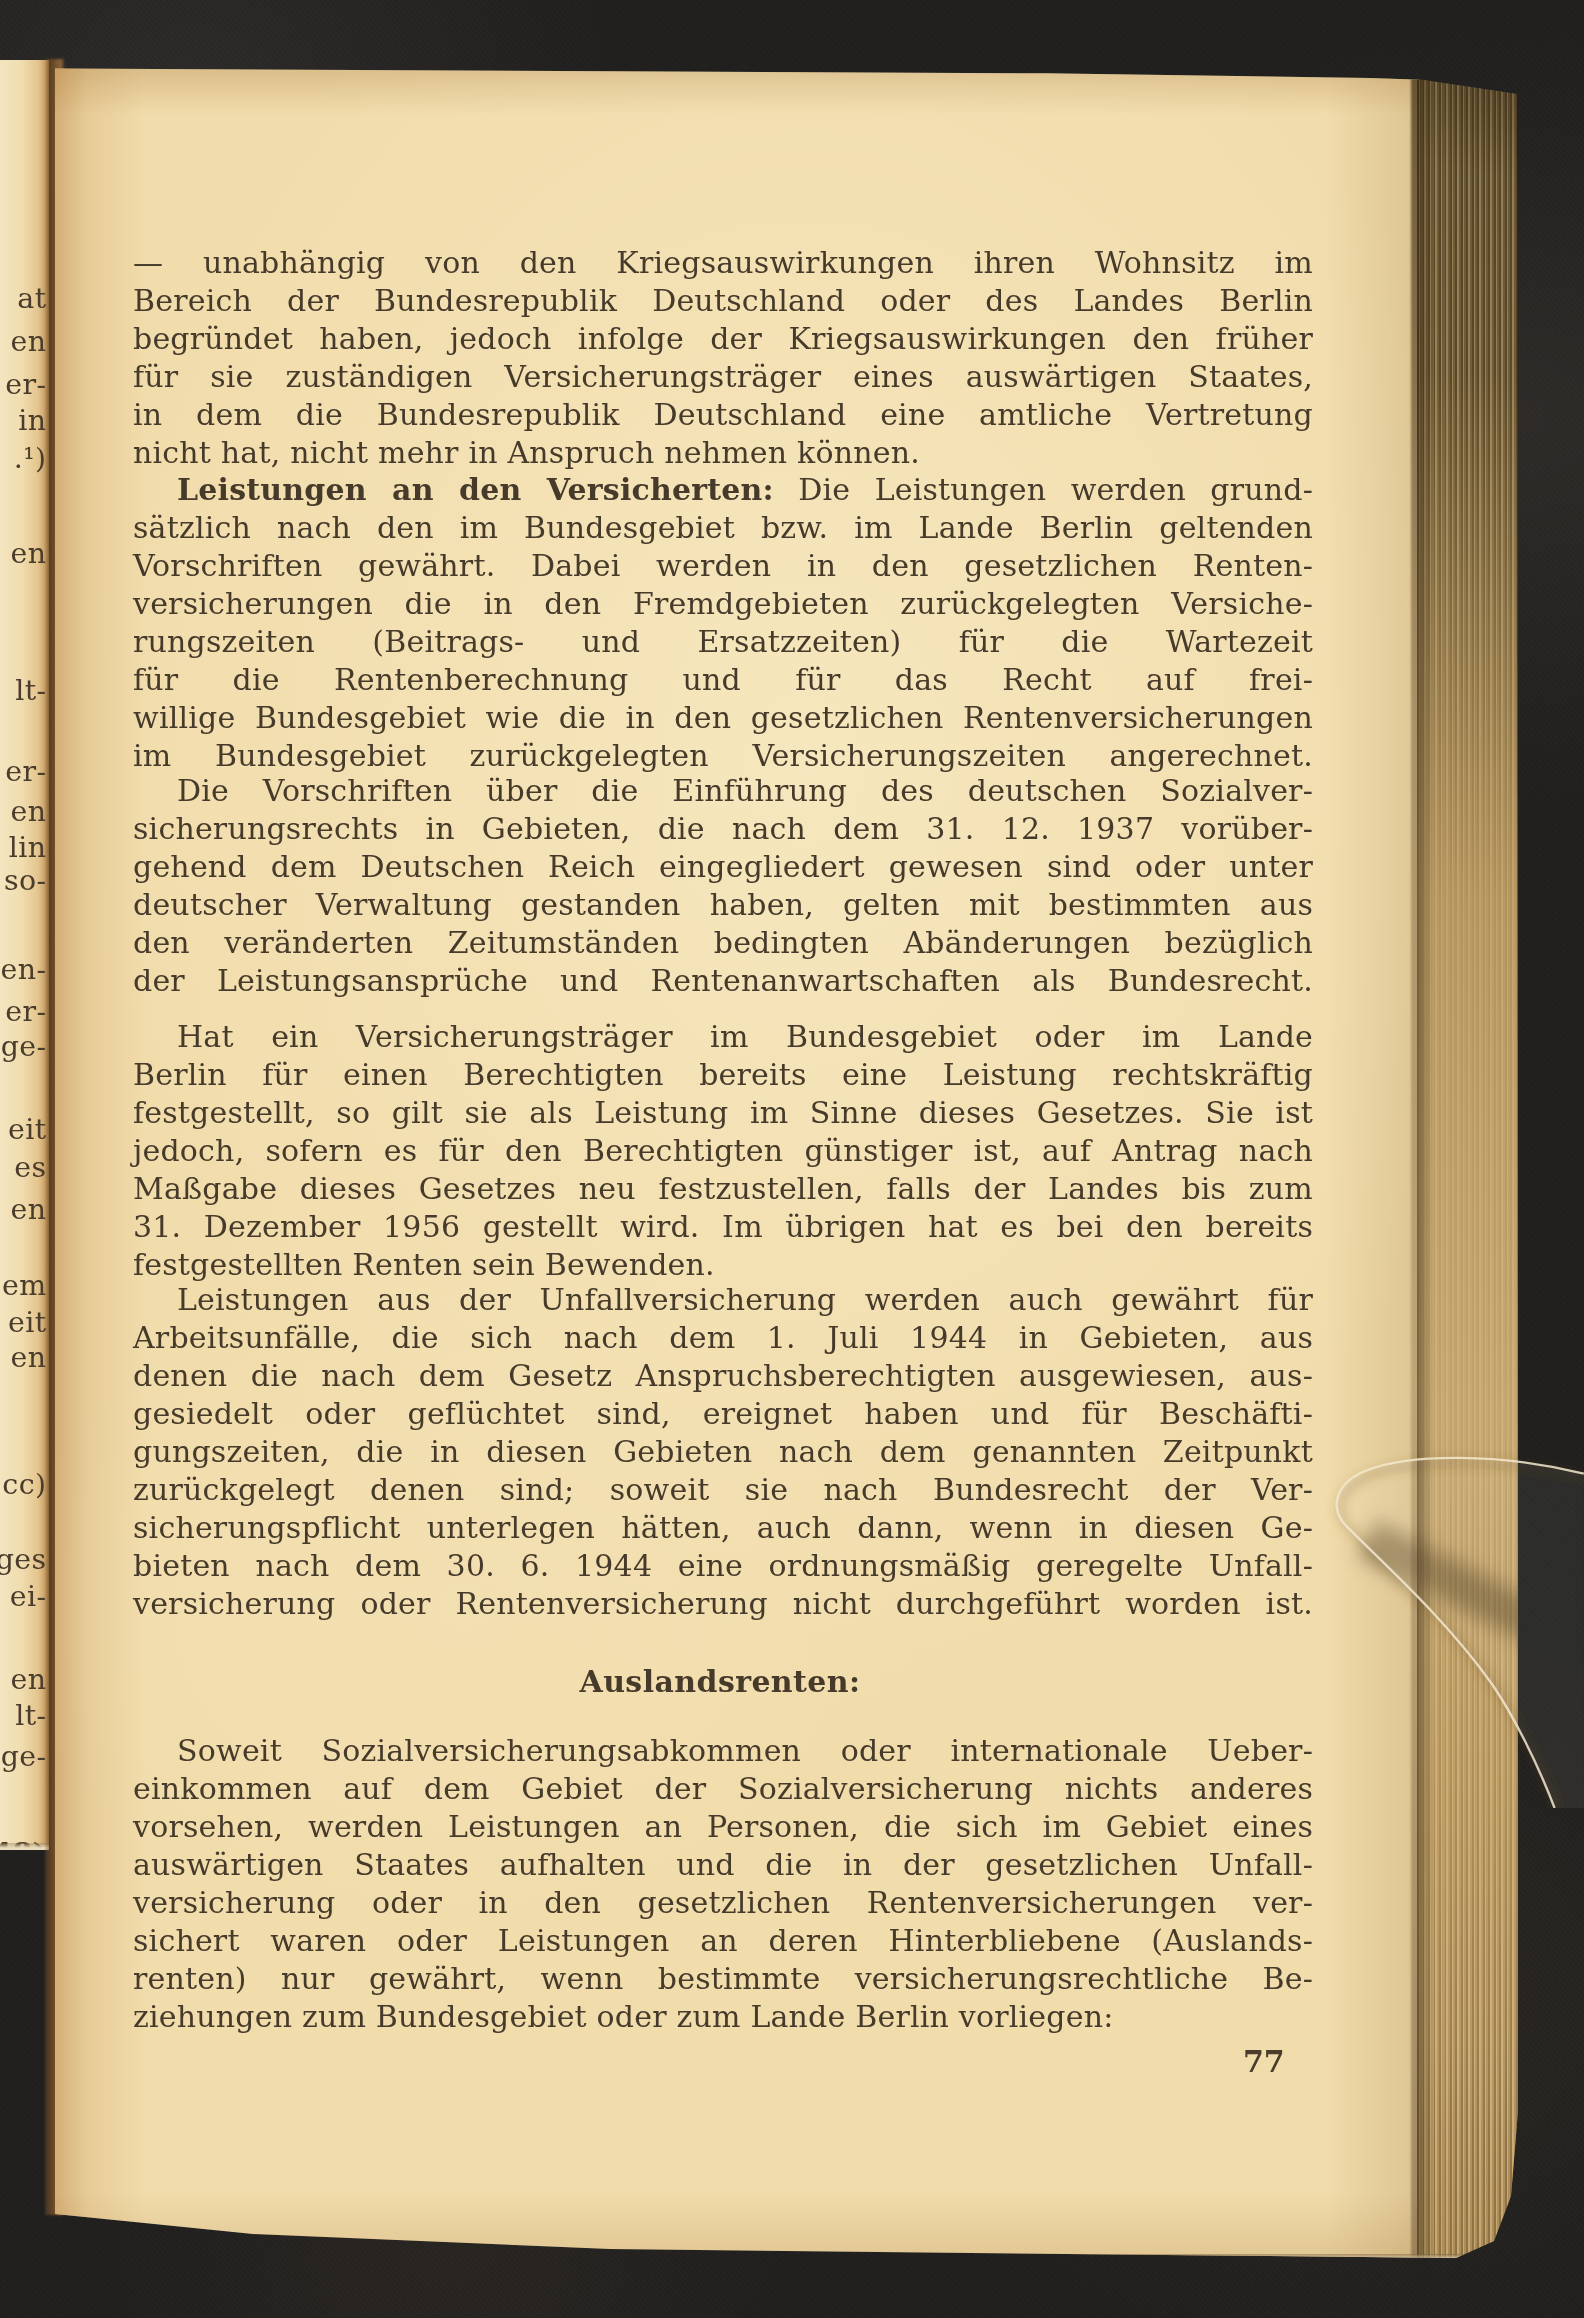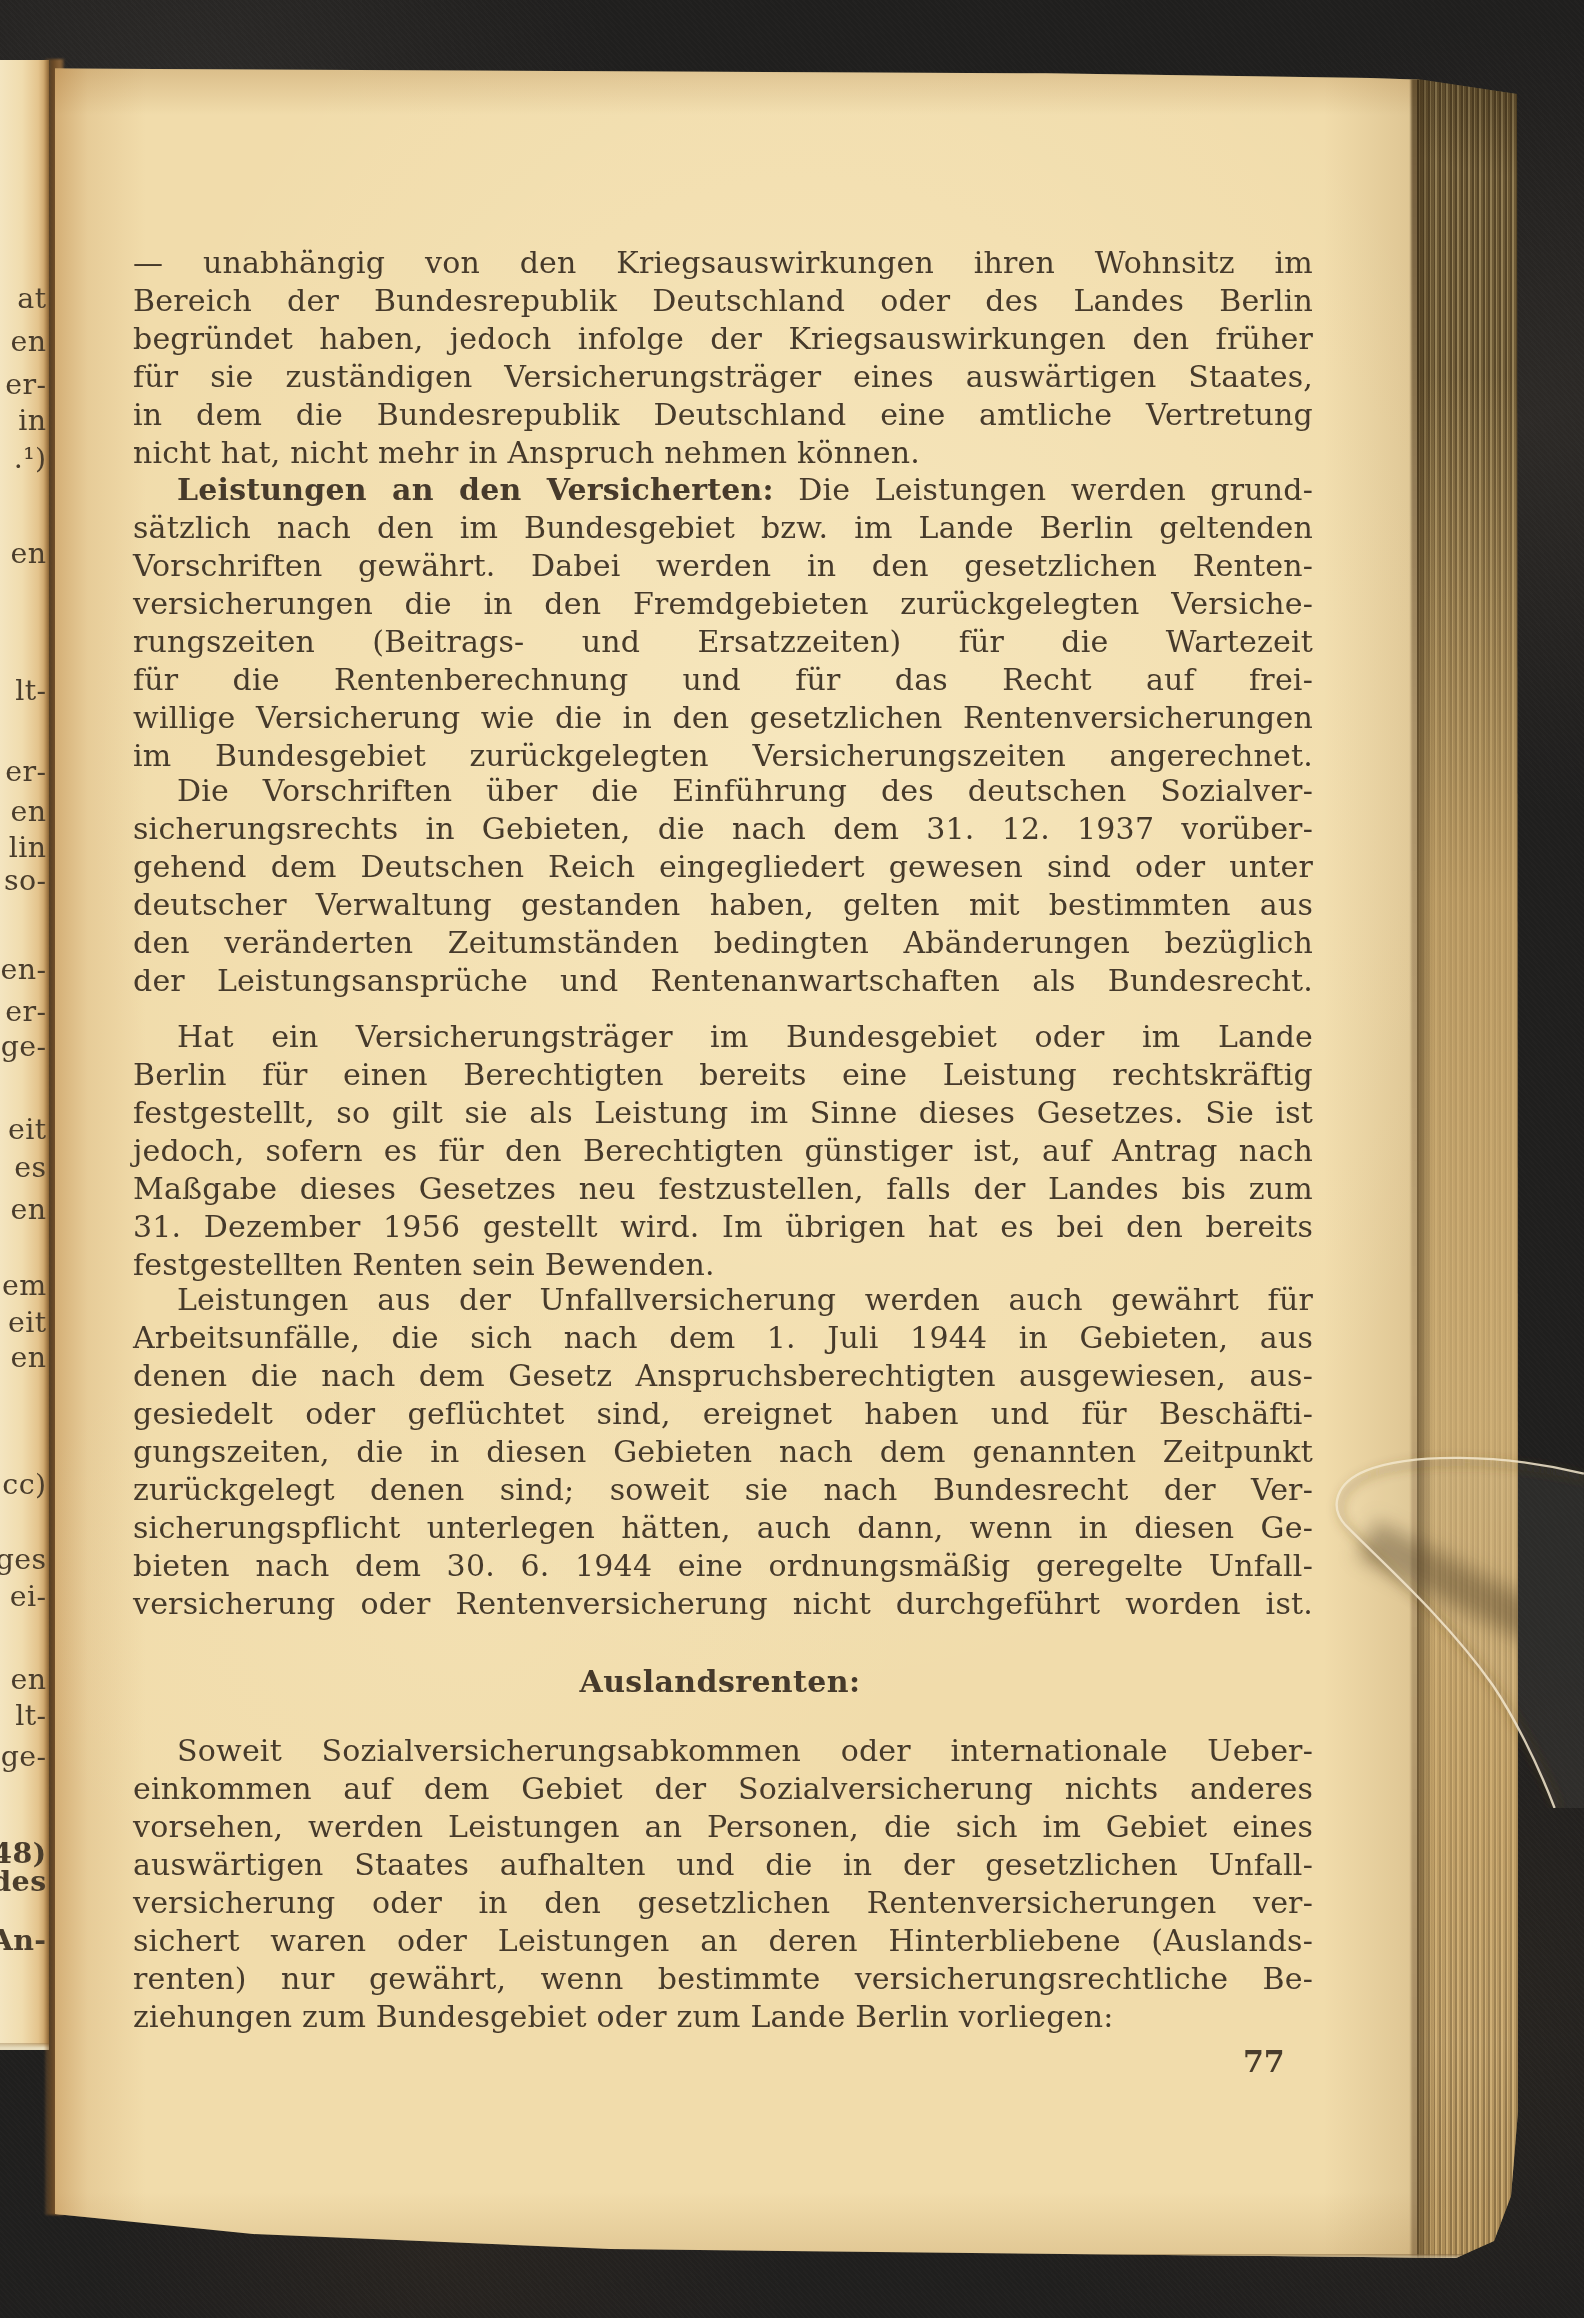--- a/index.html
+++ b/index.html
@@ -17,7 +17,7 @@
   }
   
   .left-strip{
-    position:absolute;left:0;top:60px;width:49px;height:1990px;overflow:hidden;
+    position:absolute;left:0;top:60px;width:49px;height:1790px;overflow:hidden;
     background:linear-gradient(90deg,#f4e5c0 0%,#f0dcae 45%,#e4c48d 78%,#c2995f 96%,#a87f49 100%);
   }
   .left-strip::after{content:"";position:absolute;left:0;right:0;bottom:0;height:7.1px;

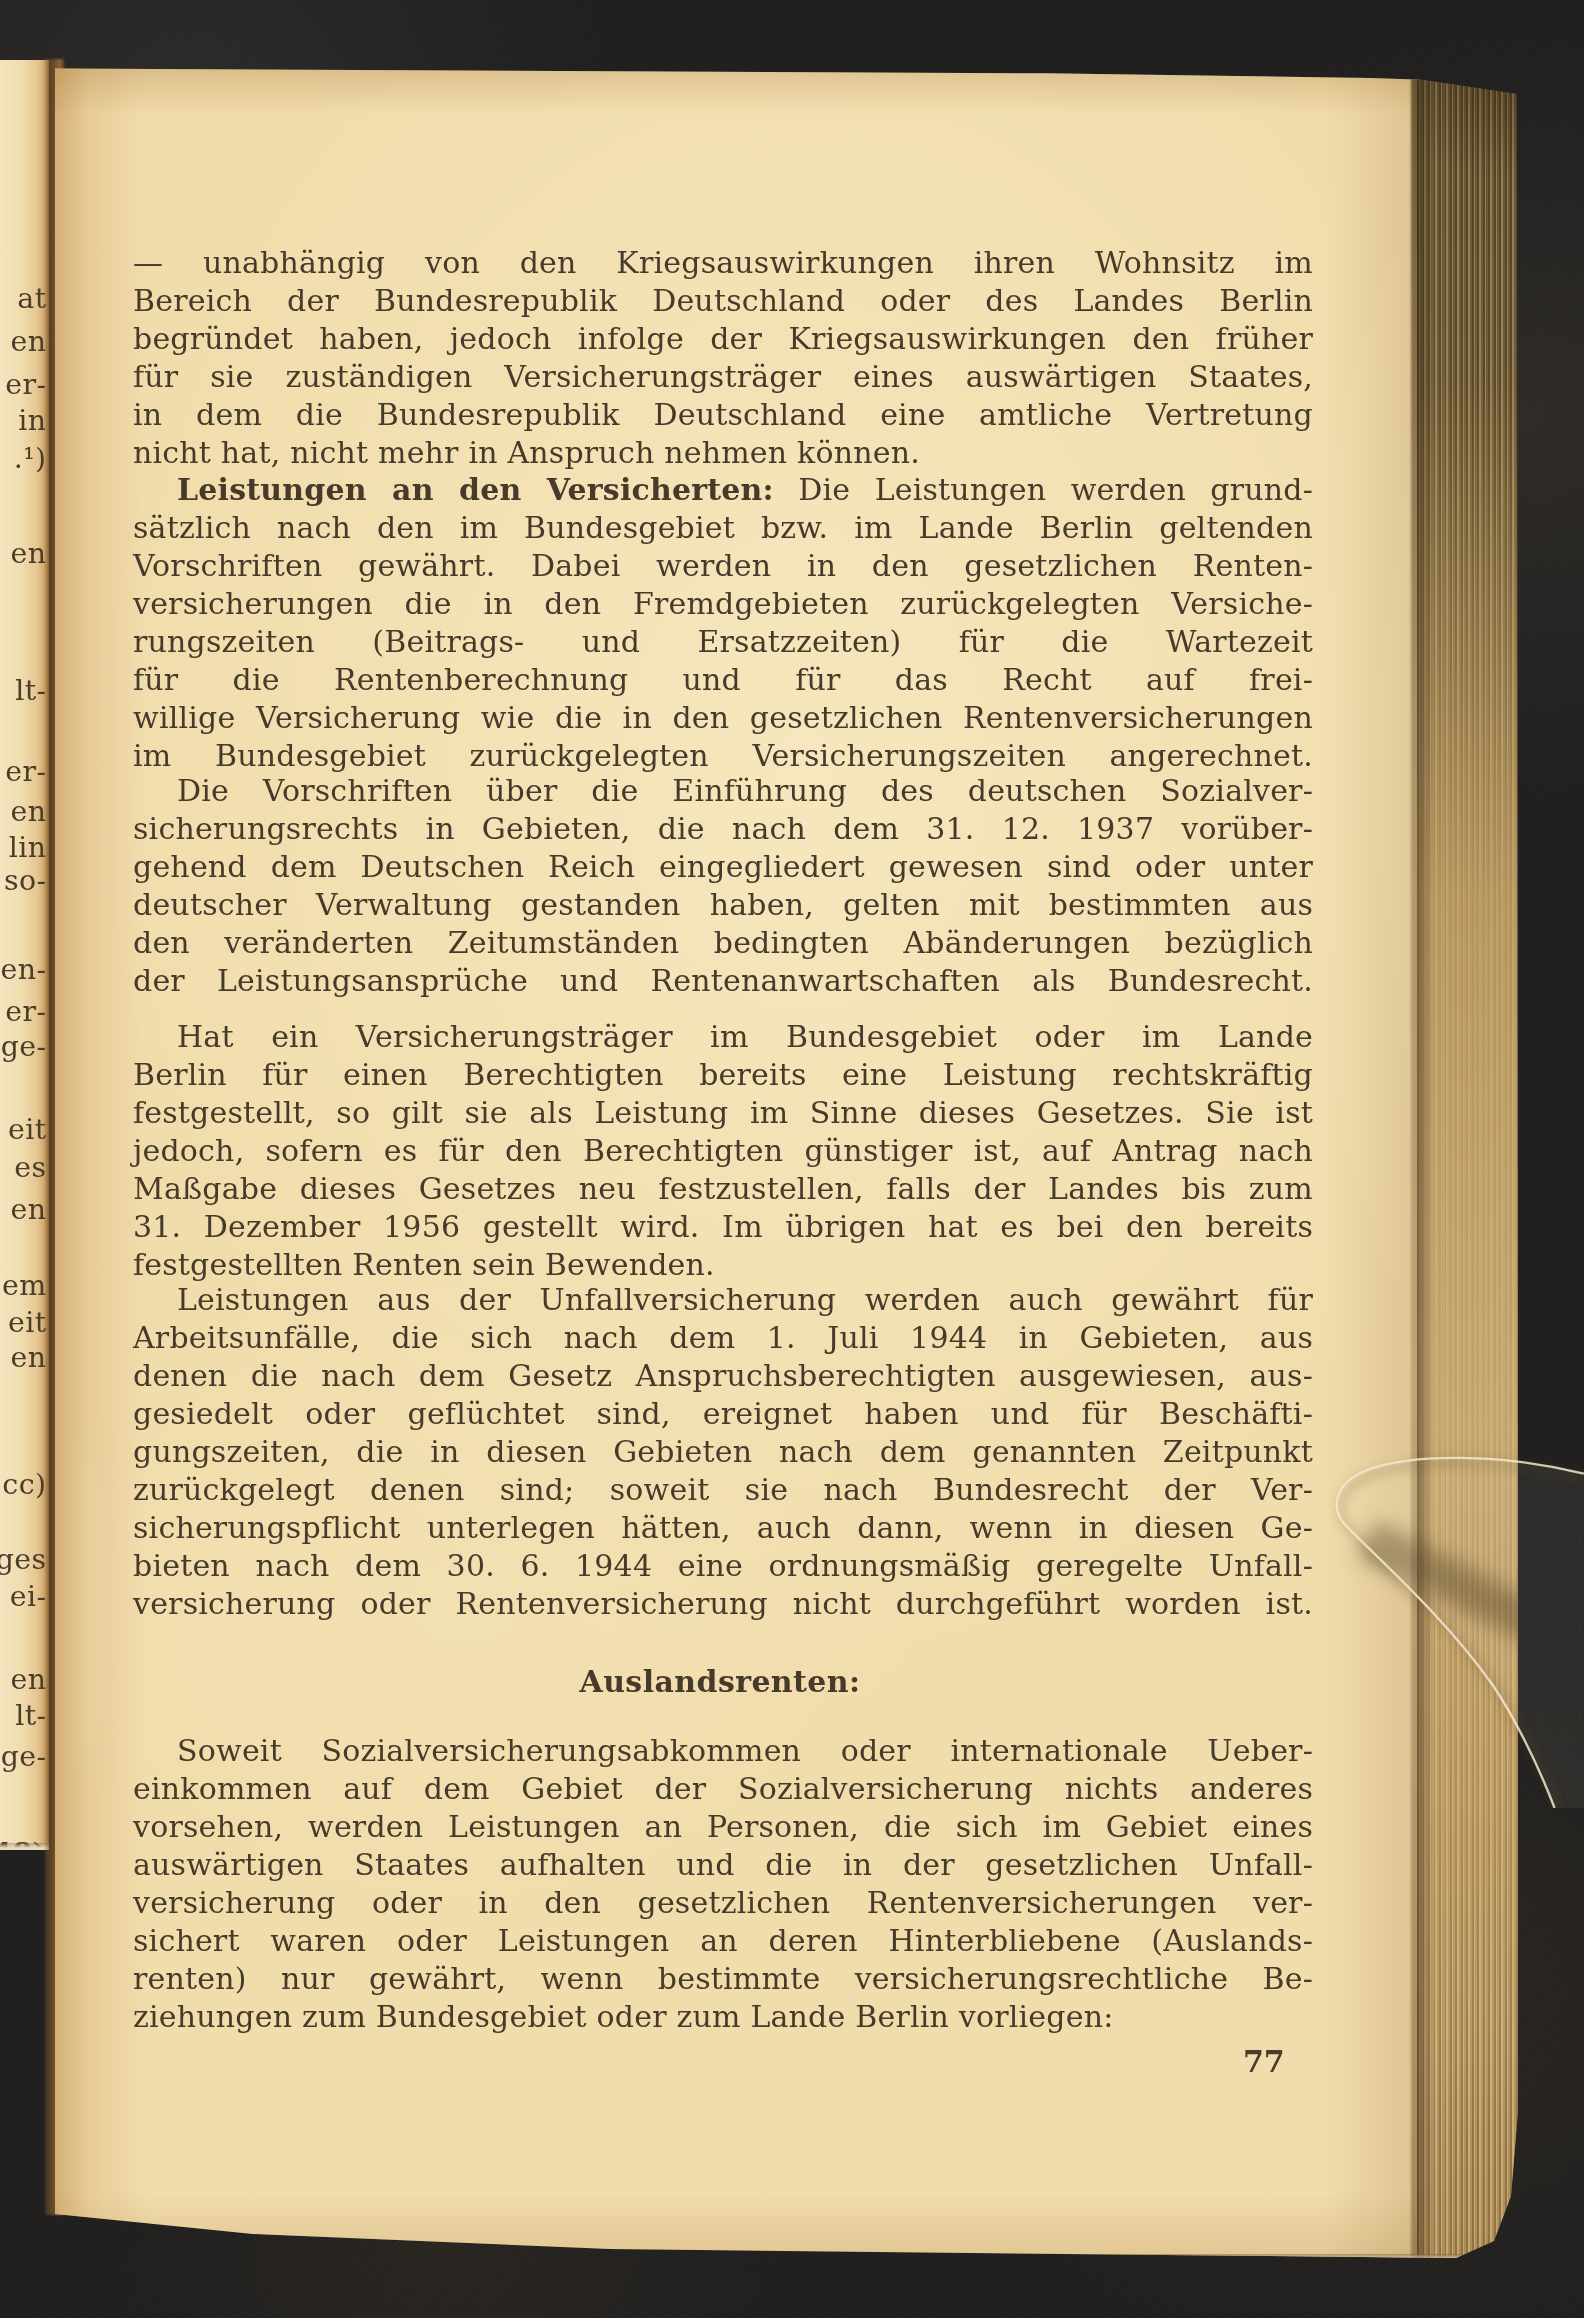--- a/index.html
+++ b/index.html
@@ -150,7 +150,7 @@
             <div class="tline">versicherungen die in den Fremdgebieten zurückgelegten Versiche-</div>
             <div class="tline">rungszeiten (Beitrags- und Ersatzzeiten) für die Wartezeit</div>
             <div class="tline">für die Rentenberechnung und für das Recht auf frei-</div>
-            <div class="tline">willige Versicherung wie die in den gesetzlichen Rentenversicherungen</div>
+            <div class="tline">willige Bundesgebiet wie die in den gesetzlichen Rentenversicherungen</div>
             <div class="tline">im Bundesgebiet zurückgelegten Versicherungszeiten angerechnet.</div>
           </div>
           <div class="paragraph" style="top: 705px;">

